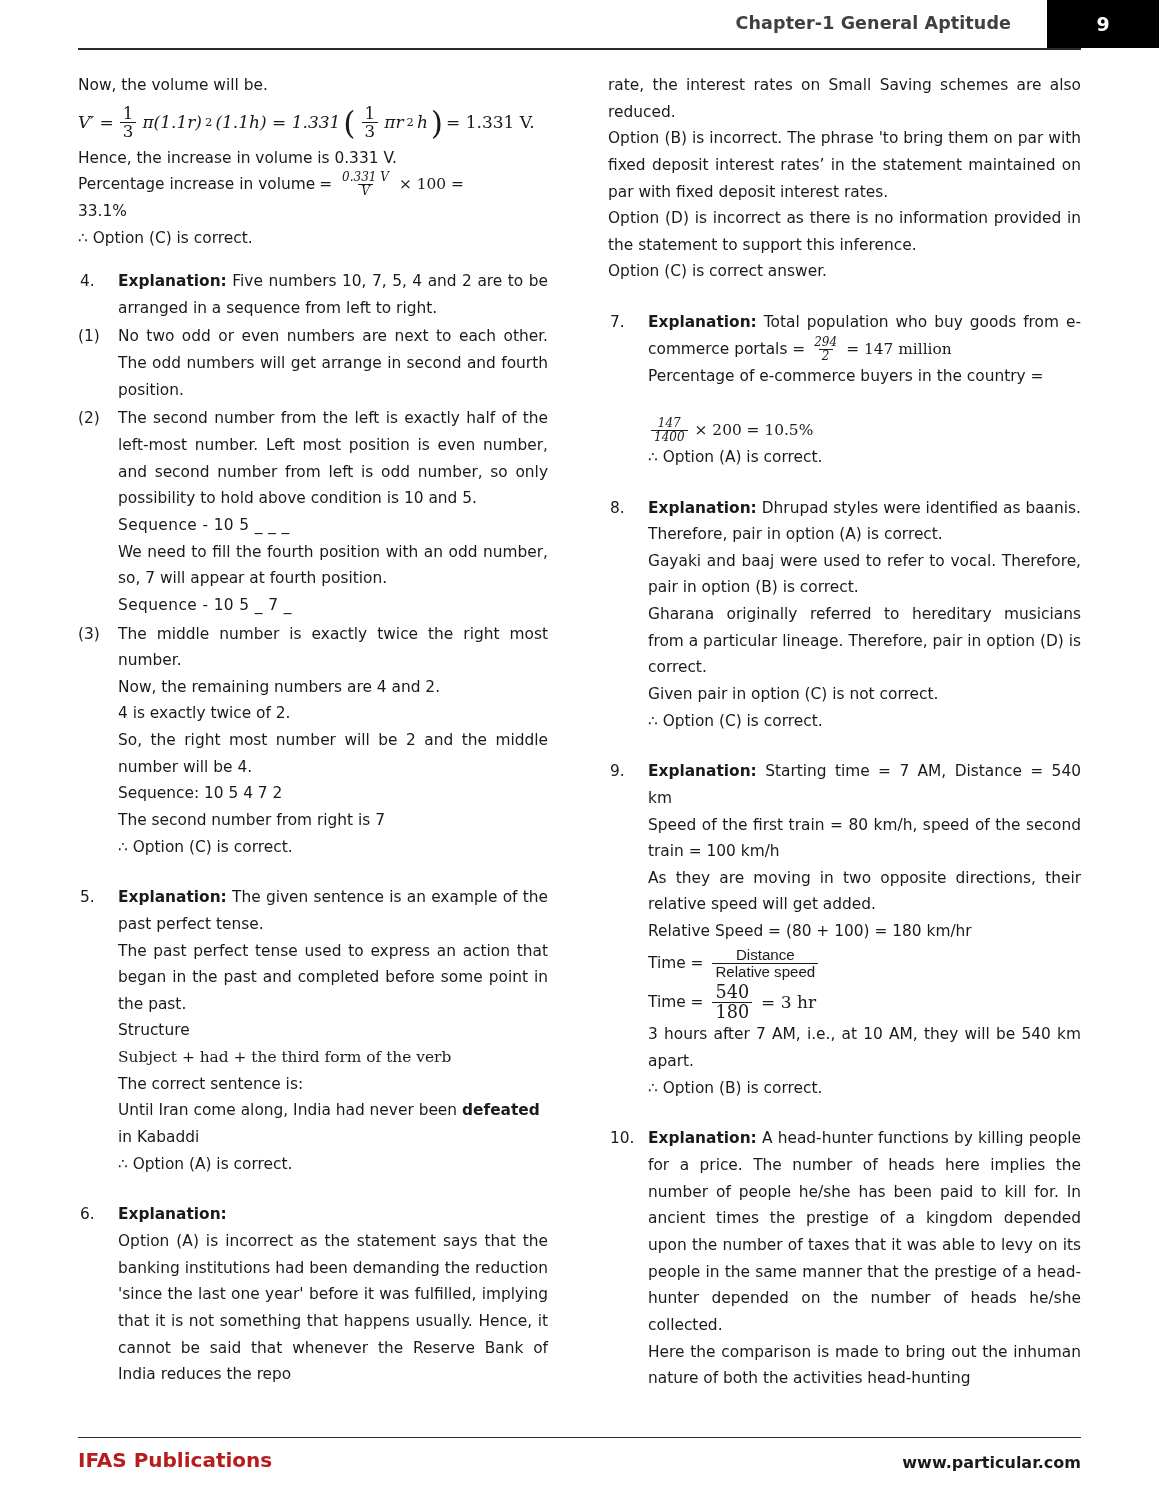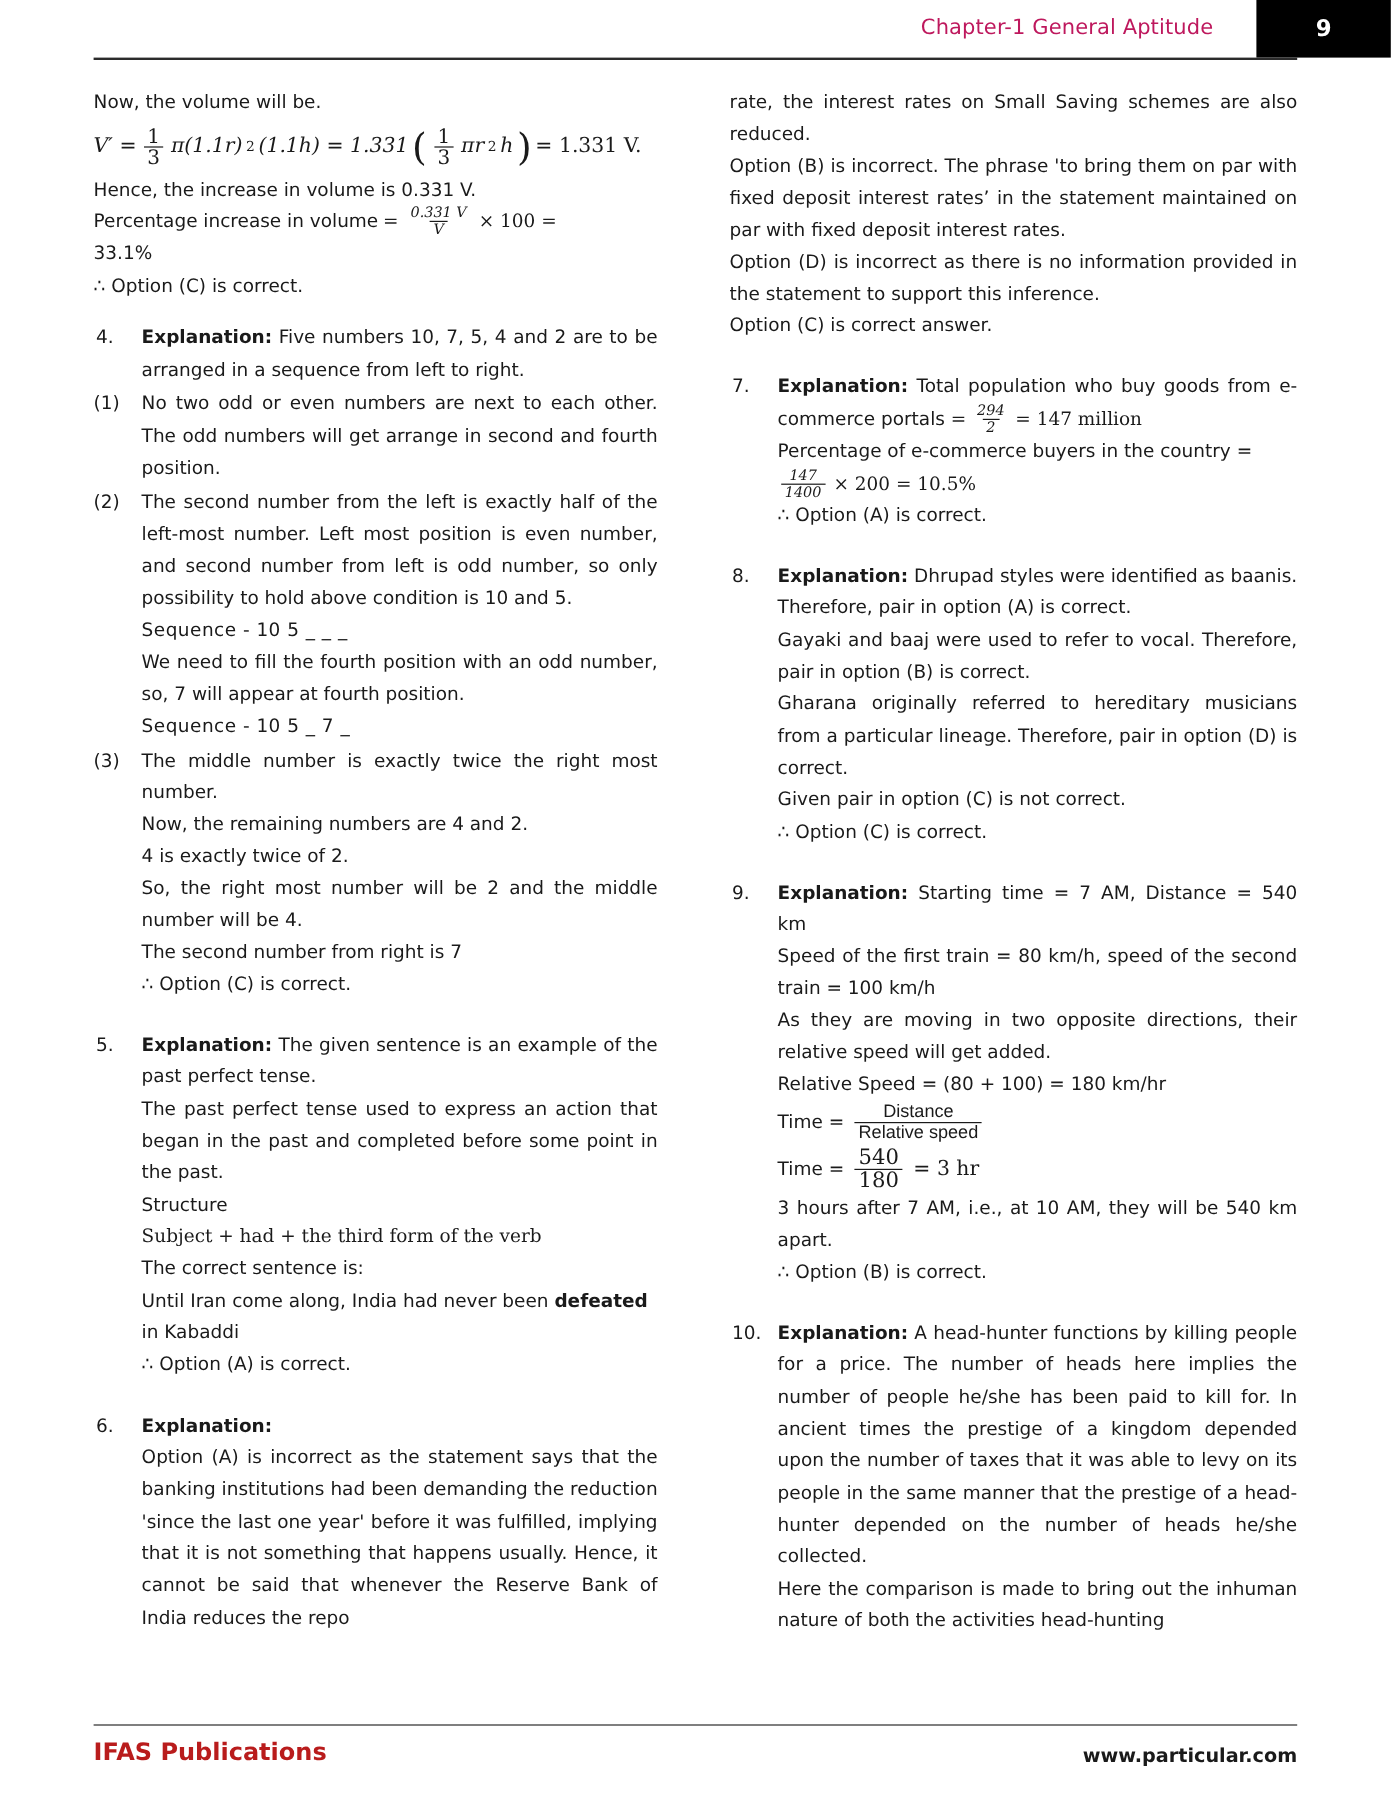--- a/index.html
+++ b/index.html
@@ -43,8 +43,8 @@
     top: 13px;
     right: 148px;
     font-size: 17.5px;
-    font-weight: normal;
-    color: #be185d;
+    font-weight: bold;
+    color: #404040;
     letter-spacing: 0.1px;
     white-space: nowrap;
   }

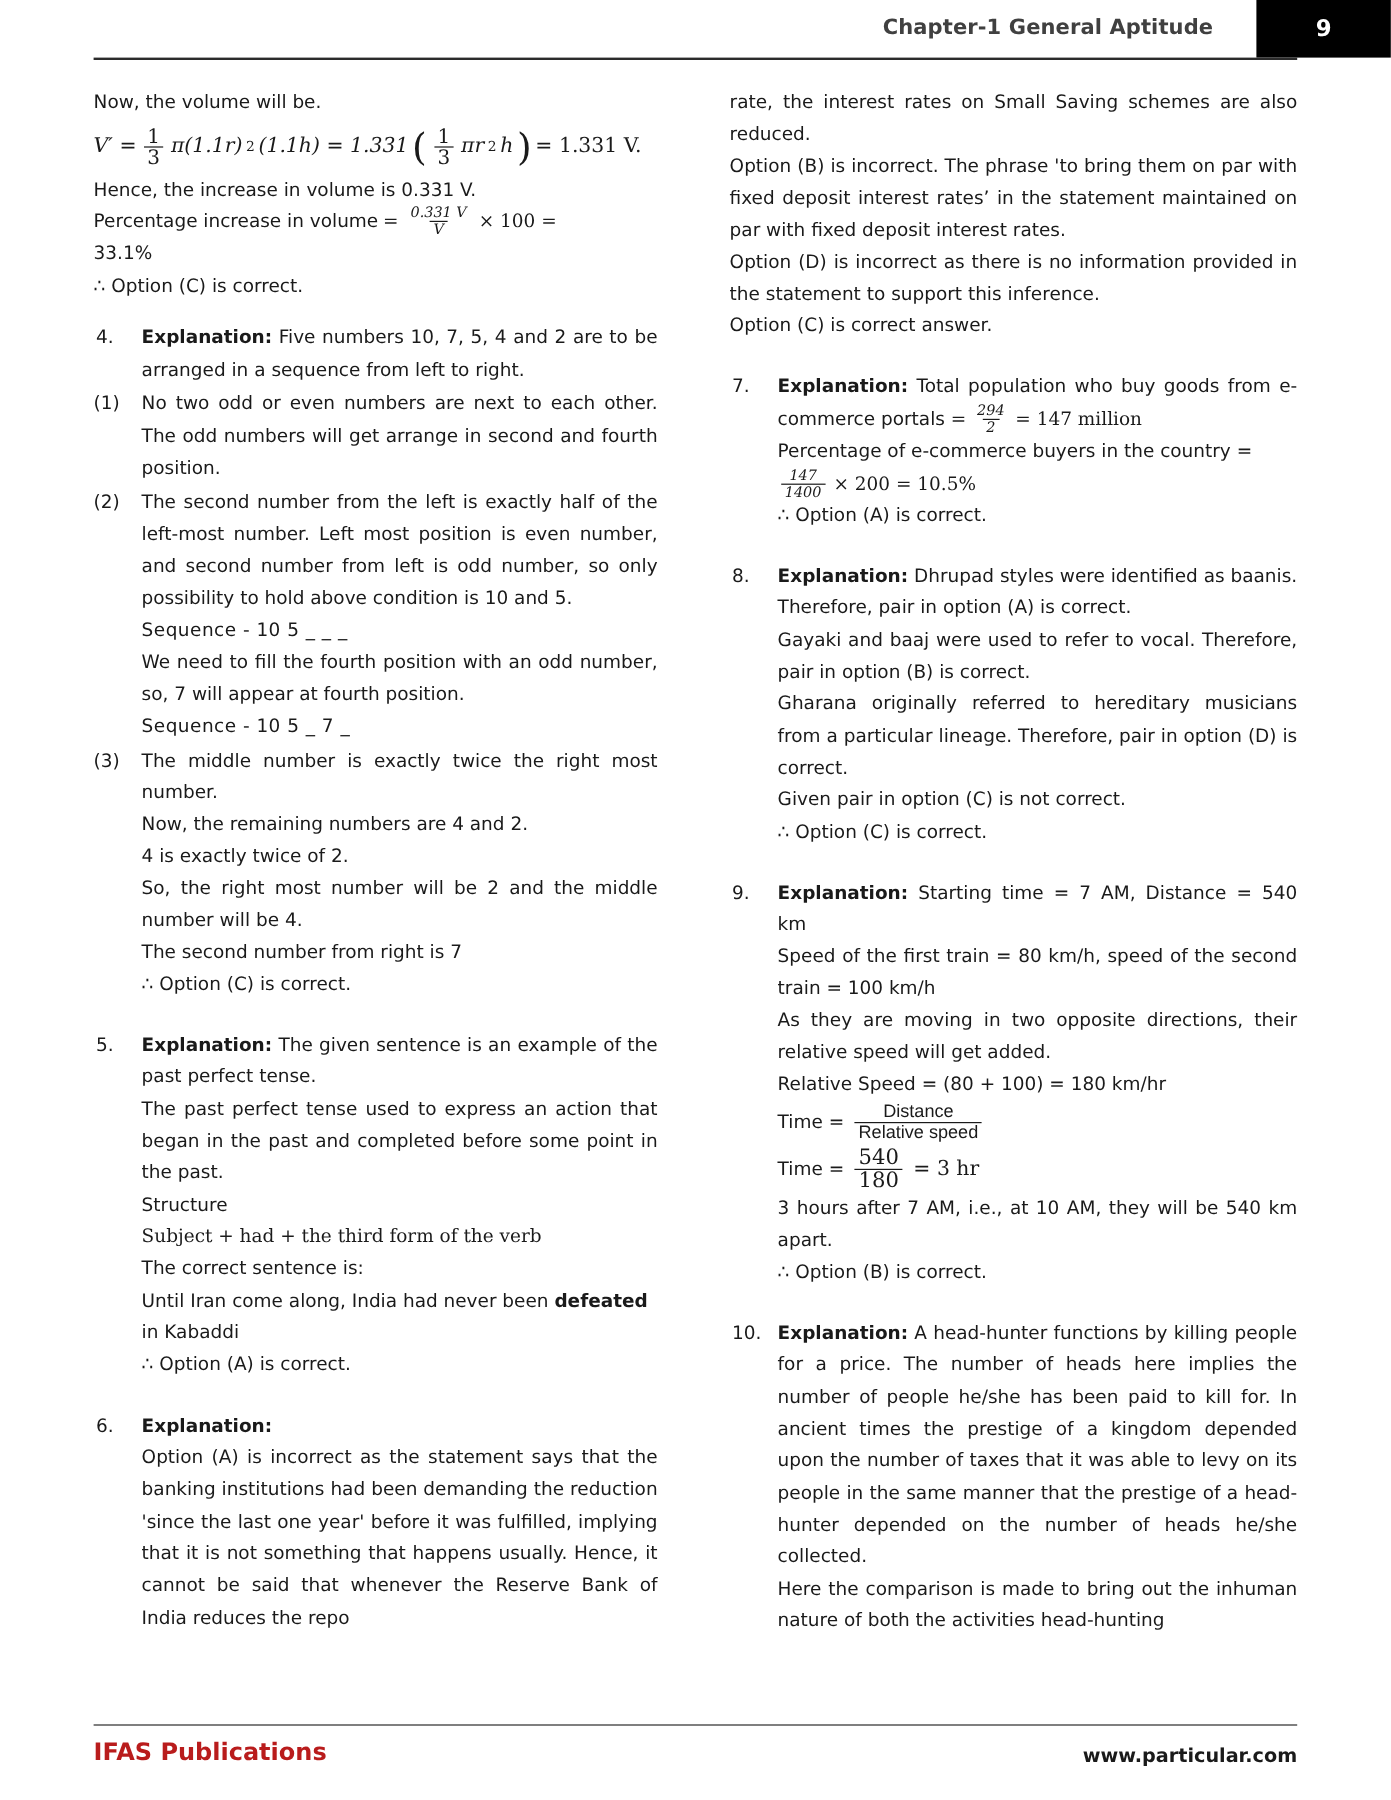--- a/index.html
+++ b/index.html
@@ -329,7 +329,7 @@
             </span>
           </div>
           <div class="para">Percentage of e-commerce buyers in the country =</div>
-          <div class="para nofill" style="display:flex;align-items:flex-end;gap:4px;">
+          <div class="para nofill" style="display:flex;align-items:center;gap:4px;margin-top:28px;">
             <span class="inlinefrac">
               <span class="num">147</span>
               <span class="den">1400</span>

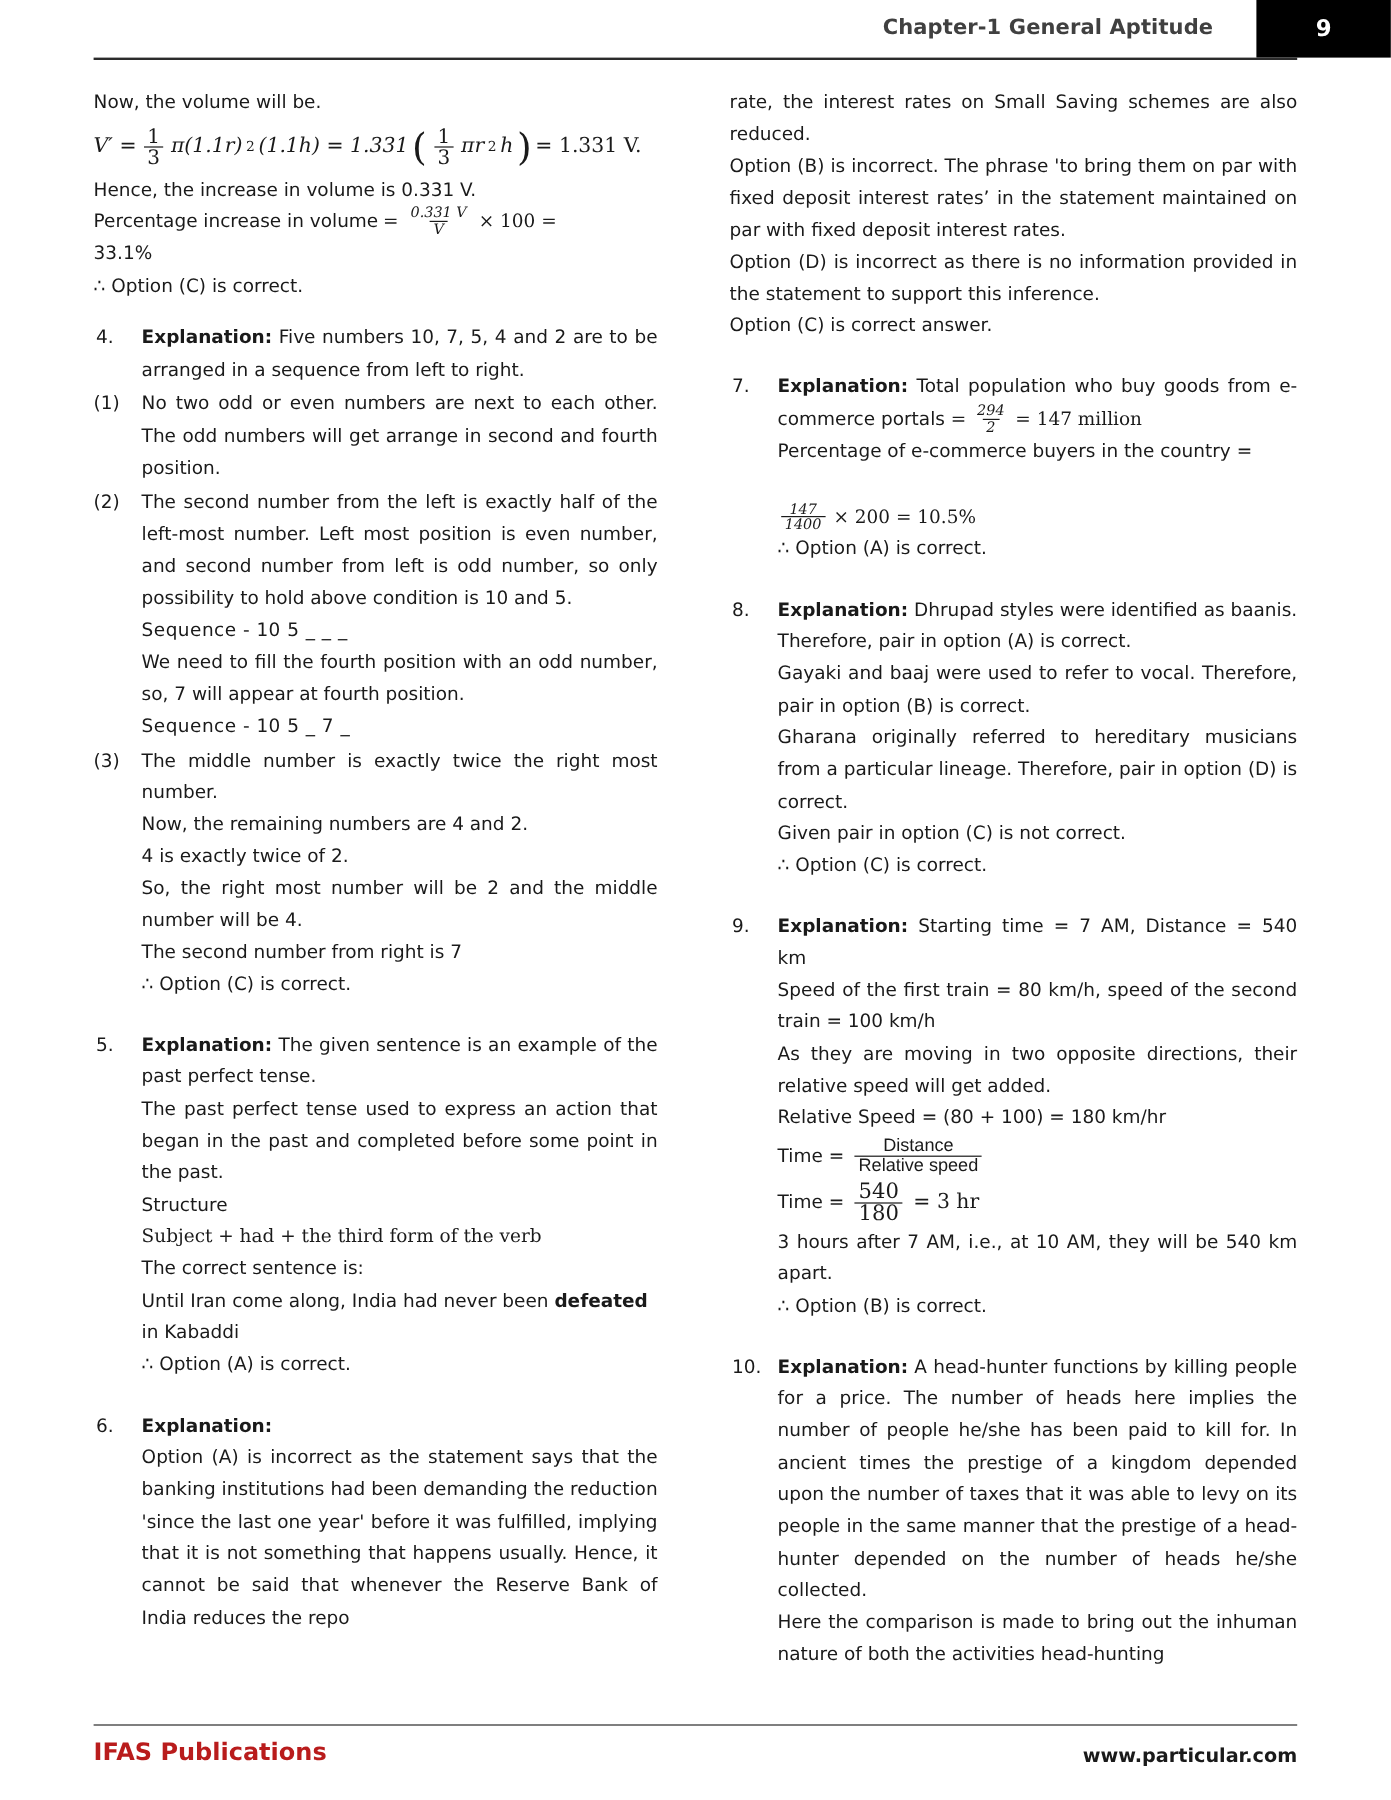--- a/index.html
+++ b/index.html
@@ -279,6 +279,7 @@
           <div class="para nofill">Now, the remaining numbers are 4 and 2.</div>
           <div class="para nofill">4 is exactly twice of 2.</div>
           <div class="para">So, the right most number will be 2 and the middle number will be 4.</div>
+          <div class="para nofill">Sequence: 10 5 4 7 2</div>
           <div class="para nofill">The second number from right is 7</div>
           <div class="para nofill">∴ Option (C) is correct.</div>
         </div>

